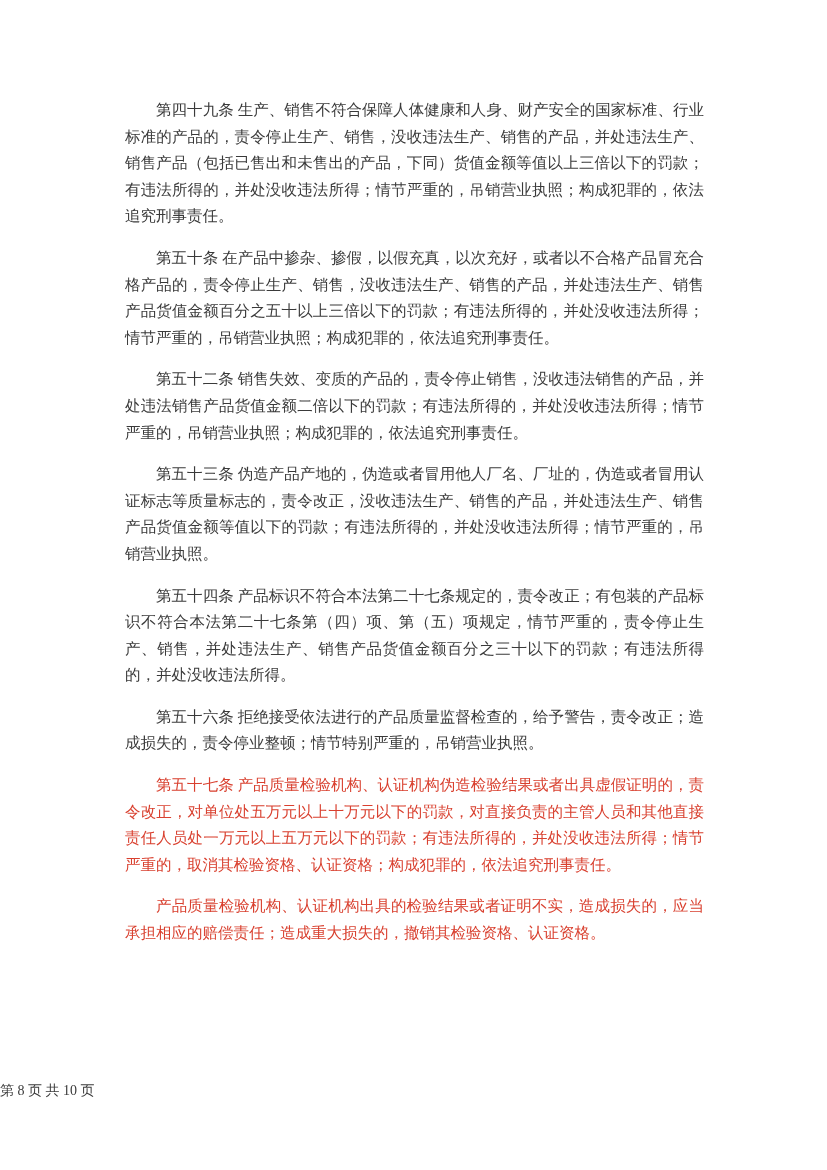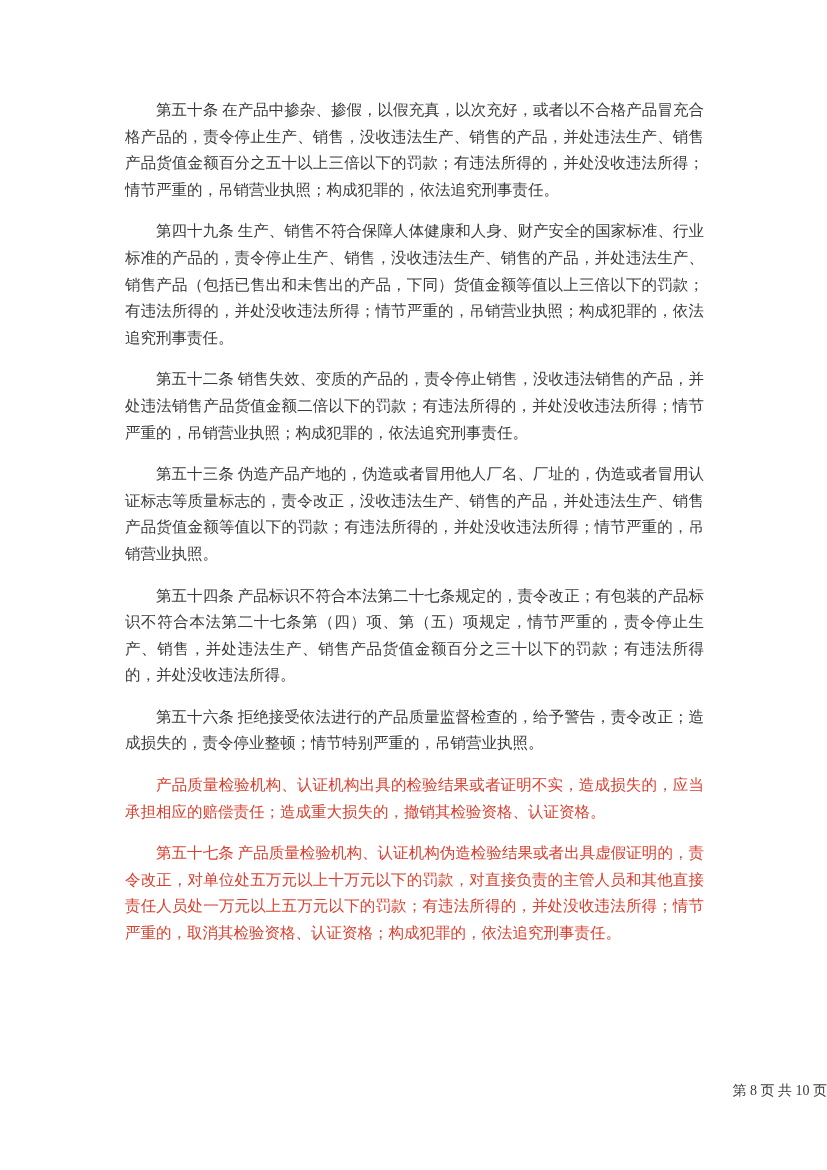--- a/index.html
+++ b/index.html
@@ -53,8 +53,8 @@
 
 <div class="page">
   <main class="doc-body">
+    <p class="para">第四十九条 生产、销售不符合保障人体健康和人身、财产安全的国家标准、行业标准的产品的，责令停止生产、销售，没收违法生产、销售的产品，并处违法生产、销售产品（包括已售出和未售出的产品，下同）货值金额等值以上三倍以下的罚款；有违法所得的，并处没收违法所得；情节严重的，吊销营业执照；构成犯罪的，依法追究刑事责任。</p>
     <p class="para">第五十条 在产品中掺杂、掺假，以假充真，以次充好，或者以不合格产品冒充合格产品的，责令停止生产、销售，没收违法生产、销售的产品，并处违法生产、销售产品货值金额百分之五十以上三倍以下的罚款；有违法所得的，并处没收违法所得；情节严重的，吊销营业执照；构成犯罪的，依法追究刑事责任。</p>
-    <p class="para">第四十九条 生产、销售不符合保障人体健康和人身、财产安全的国家标准、行业标准的产品的，责令停止生产、销售，没收违法生产、销售的产品，并处违法生产、销售产品（包括已售出和未售出的产品，下同）货值金额等值以上三倍以下的罚款；有违法所得的，并处没收违法所得；情节严重的，吊销营业执照；构成犯罪的，依法追究刑事责任。</p>
     <p class="para">第五十二条 销售失效、变质的产品的，责令停止销售，没收违法销售的产品，并处违法销售产品货值金额二倍以下的罚款；有违法所得的，并处没收违法所得；情节严重的，吊销营业执照；构成犯罪的，依法追究刑事责任。</p>
     <p class="para">第五十三条 伪造产品产地的，伪造或者冒用他人厂名、厂址的，伪造或者冒用认证标志等质量标志的，责令改正，没收违法生产、销售的产品，并处违法生产、销售产品货值金额等值以下的罚款；有违法所得的，并处没收违法所得；情节严重的，吊销营业执照。</p>
     <p class="para">第五十四条 产品标识不符合本法第二十七条规定的，责令改正；有包装的产品标识不符合本法第二十七条第（四）项、第（五）项规定，情节严重的，责令停止生产、销售，并处违法生产、销售产品货值金额百分之三十以下的罚款；有违法所得的，并处没收违法所得。</p>

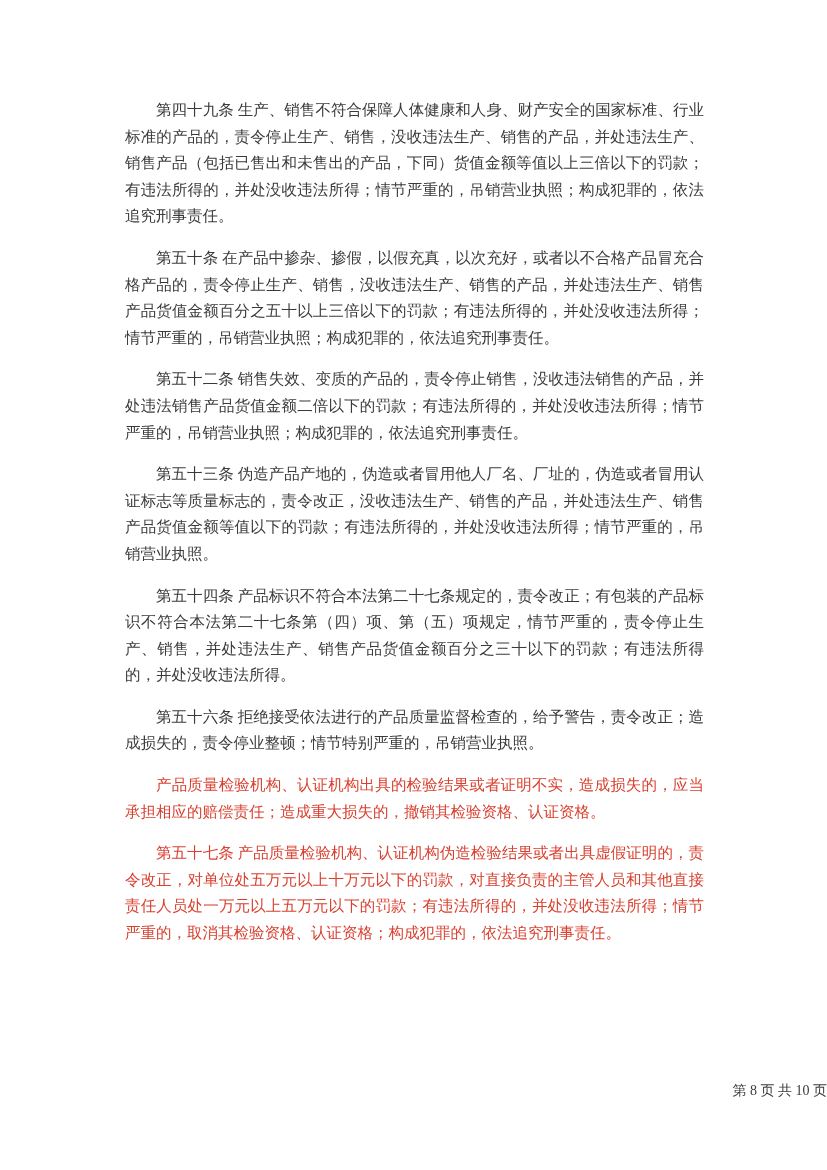--- a/index.html
+++ b/index.html
@@ -59,8 +59,8 @@
     <p class="para">第五十三条 伪造产品产地的，伪造或者冒用他人厂名、厂址的，伪造或者冒用认证标志等质量标志的，责令改正，没收违法生产、销售的产品，并处违法生产、销售产品货值金额等值以下的罚款；有违法所得的，并处没收违法所得；情节严重的，吊销营业执照。</p>
     <p class="para">第五十四条 产品标识不符合本法第二十七条规定的，责令改正；有包装的产品标识不符合本法第二十七条第（四）项、第（五）项规定，情节严重的，责令停止生产、销售，并处违法生产、销售产品货值金额百分之三十以下的罚款；有违法所得的，并处没收违法所得。</p>
     <p class="para">第五十六条 拒绝接受依法进行的产品质量监督检查的，给予警告，责令改正；造成损失的，责令停业整顿；情节特别严重的，吊销营业执照。</p>
+    <p class="para highlight">第五十七条 产品质量检验机构、认证机构伪造检验结果或者出具虚假证明的，责令改正，对单位处五万元以上十万元以下的罚款，对直接负责的主管人员和其他直接责任人员处一万元以上五万元以下的罚款；有违法所得的，并处没收违法所得；情节严重的，取消其检验资格、认证资格；构成犯罪的，依法追究刑事责任。</p>
     <p class="para highlight">产品质量检验机构、认证机构出具的检验结果或者证明不实，造成损失的，应当承担相应的赔偿责任；造成重大损失的，撤销其检验资格、认证资格。</p>
-    <p class="para highlight">第五十七条 产品质量检验机构、认证机构伪造检验结果或者出具虚假证明的，责令改正，对单位处五万元以上十万元以下的罚款，对直接负责的主管人员和其他直接责任人员处一万元以上五万元以下的罚款；有违法所得的，并处没收违法所得；情节严重的，取消其检验资格、认证资格；构成犯罪的，依法追究刑事责任。</p>
   </main>
   <footer class="page-footer">
     <span>第 8 页 共 10 页</span>

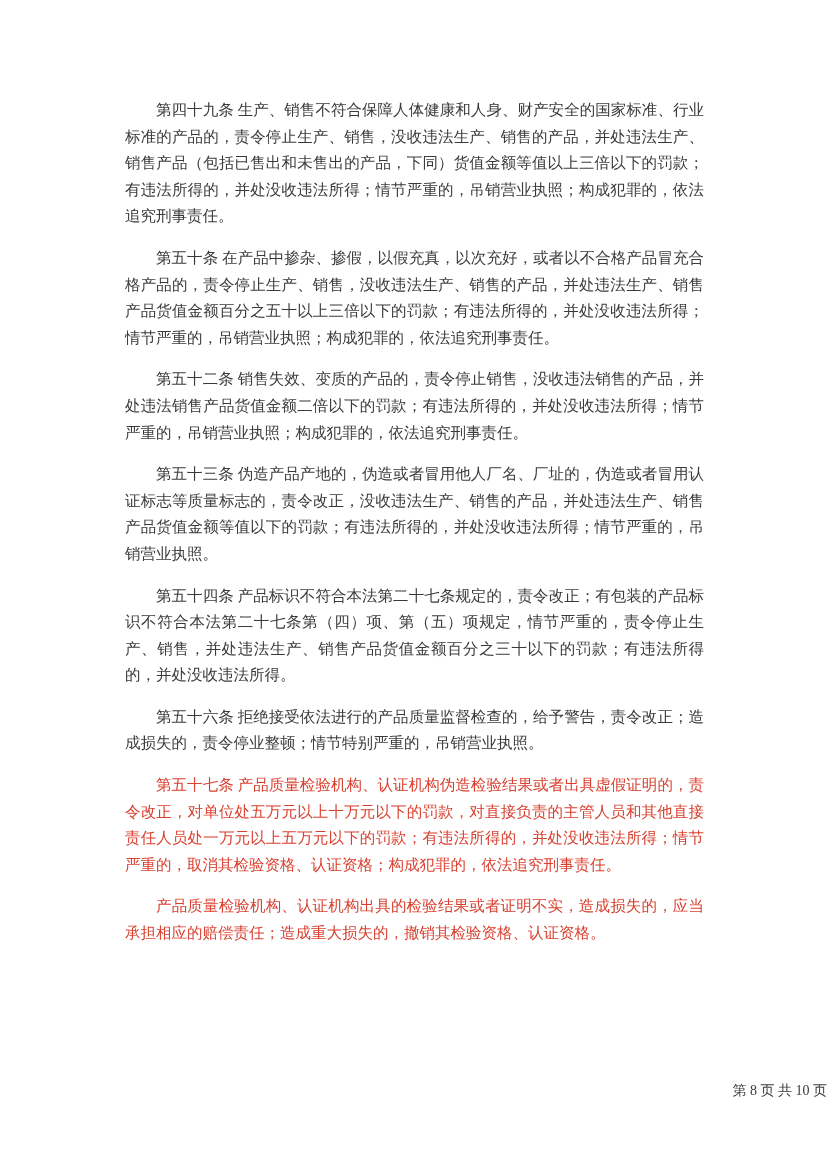--- a/index.html
+++ b/index.html
@@ -42,7 +42,7 @@
     left: 0;
     top: 1081px;
     width: 100%;
-    text-align: right;
+    text-align: left;
     font-size: 14px;
     line-height: 20px;
     color: var(--body-color, #3a3a3a);

